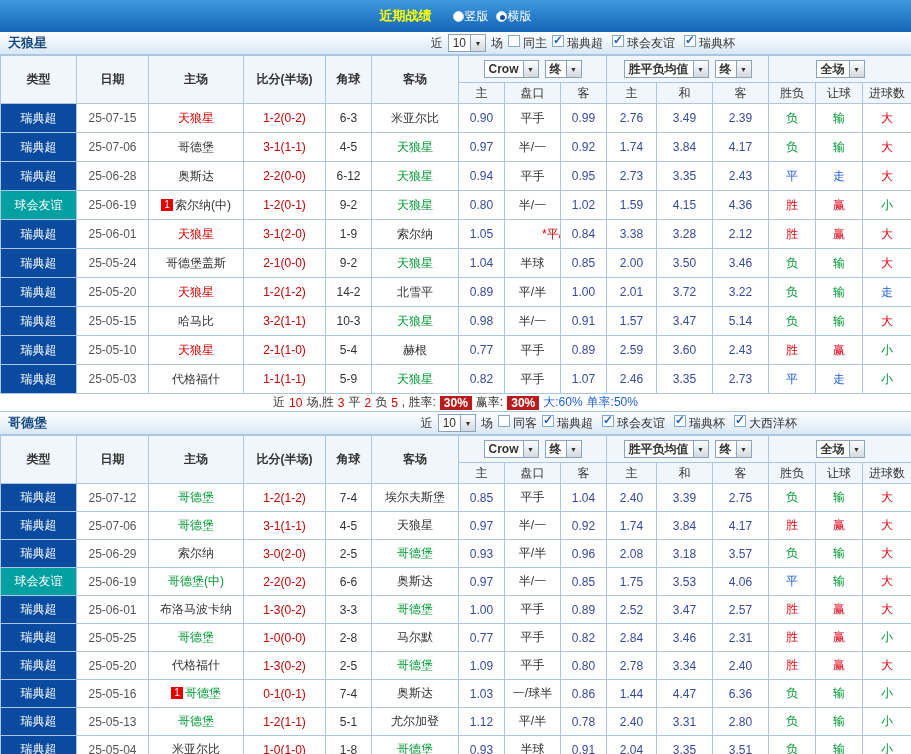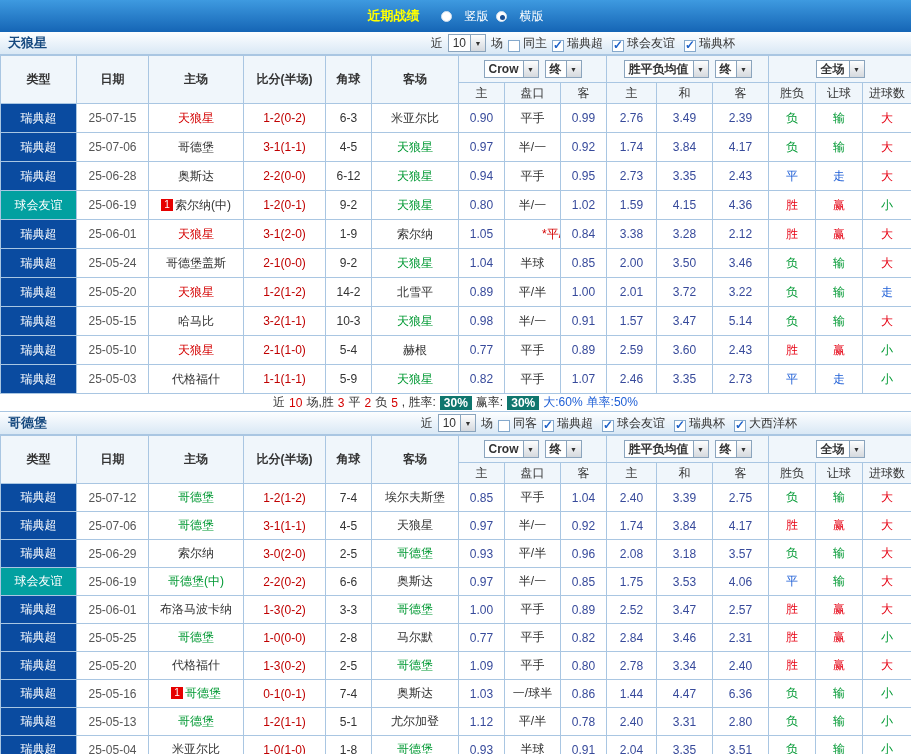--- a/index.html
+++ b/index.html
@@ -11,7 +11,7 @@
   .titlebar .title { color:#ffff00; font-weight:bold; margin-right:14px; font-size:13px; }
   .rdo { width:11px; height:11px; border-radius:50%; background:#fff; border:1px solid #cfe0f0; position:relative; display:inline-block; }
   .rdo.on::after { content:""; position:absolute; left:3px; top:3px; width:5px; height:5px; border-radius:50%; background:#1a4f93; }
-  .radio-item { display:inline-flex; align-items:center; gap:13px; cursor:pointer;justify-content:center; }
+  .radio-item { display:inline-flex; align-items:center; gap:1px; cursor:pointer;justify-content:center; }
 
   
   .secbar { height:23px; background:linear-gradient(#fdfeff,#d9e8f5); border-bottom:1px solid #a9c6e2; display:flex; align-items:center; padding:0 8px; }

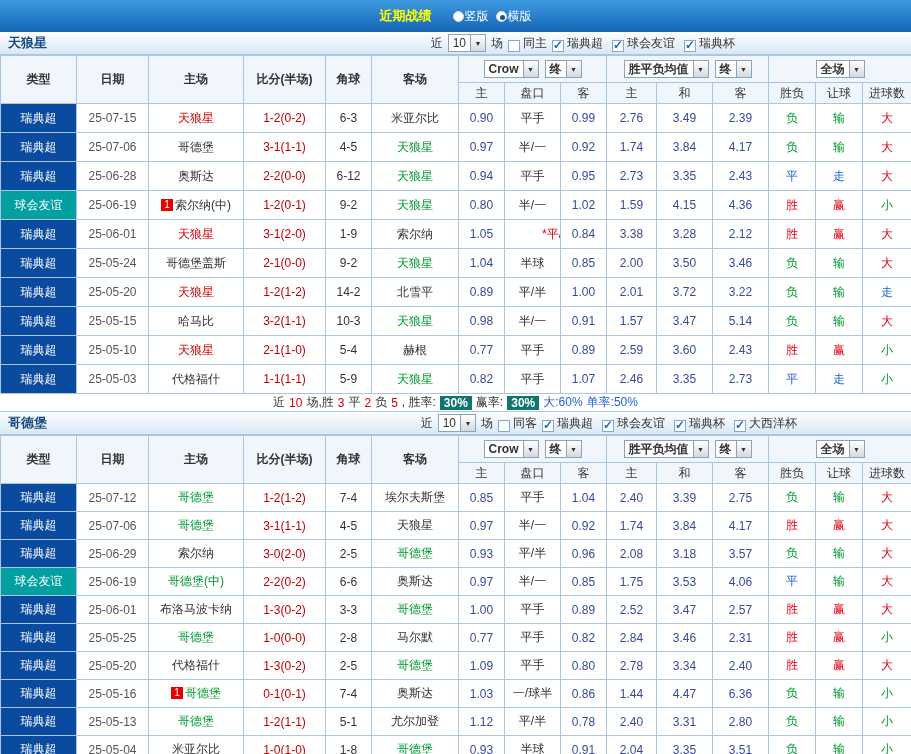--- a/index.html
+++ b/index.html
@@ -20,7 +20,7 @@
   section.s1 .filters { margin-right:168px; }
   section.s2 .filters { margin-right:106px; }
   .lg-filters { display:inline-flex; align-items:center; gap:9px; }
-  .cb-item { display:inline-flex; align-items:flex-end; cursor:pointer; }
+  .cb-item { display:inline-flex; align-items:flex-start; cursor:pointer; }
   .cb { width:12px; height:12px; background:#fff; border:1px solid #85a9cc; display:inline-block; position:relative; margin-right:3px; }
   .cb.checked::after { content:"\2713"; position:absolute; left:0px; top:-3px; color:#1e62c8; font-weight:bold; font-size:12px; }
 

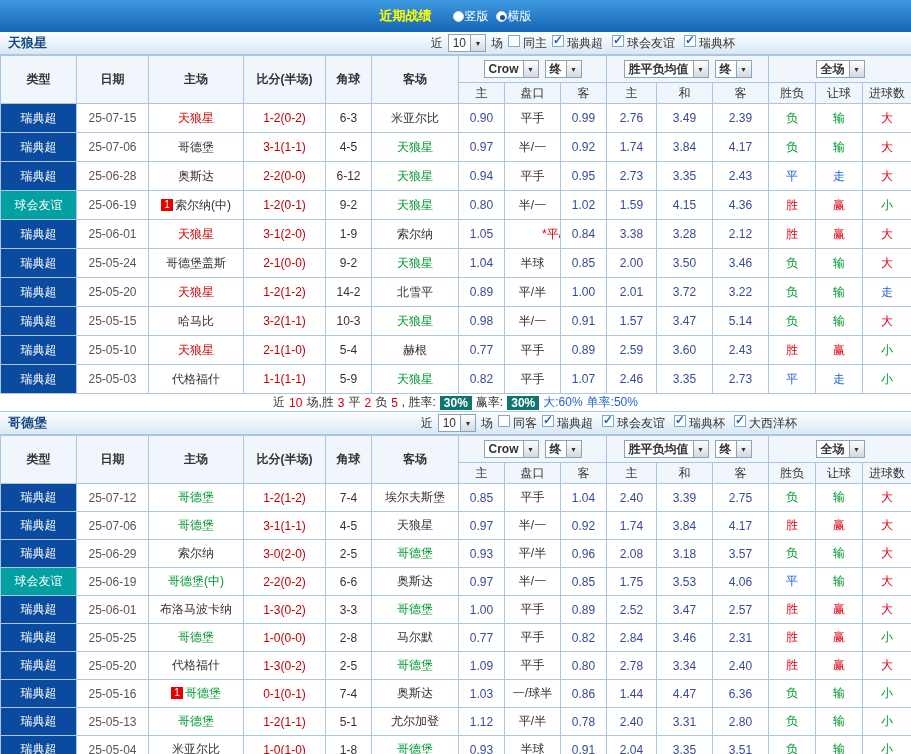--- a/index.html
+++ b/index.html
@@ -60,7 +60,7 @@
   .seg-k { color:#333; }
   .seg-r { color:#d40000; }
   .seg-b { color:#1f5fd6; }
-  .seg-box { background:#0f766e; color:#fff; padding:0 4px; font-weight:bold; }
+  .seg-box { background:#b91c1c; color:#fff; padding:0 4px; font-weight:bold; }
 </style>
 </head>
 <body>

